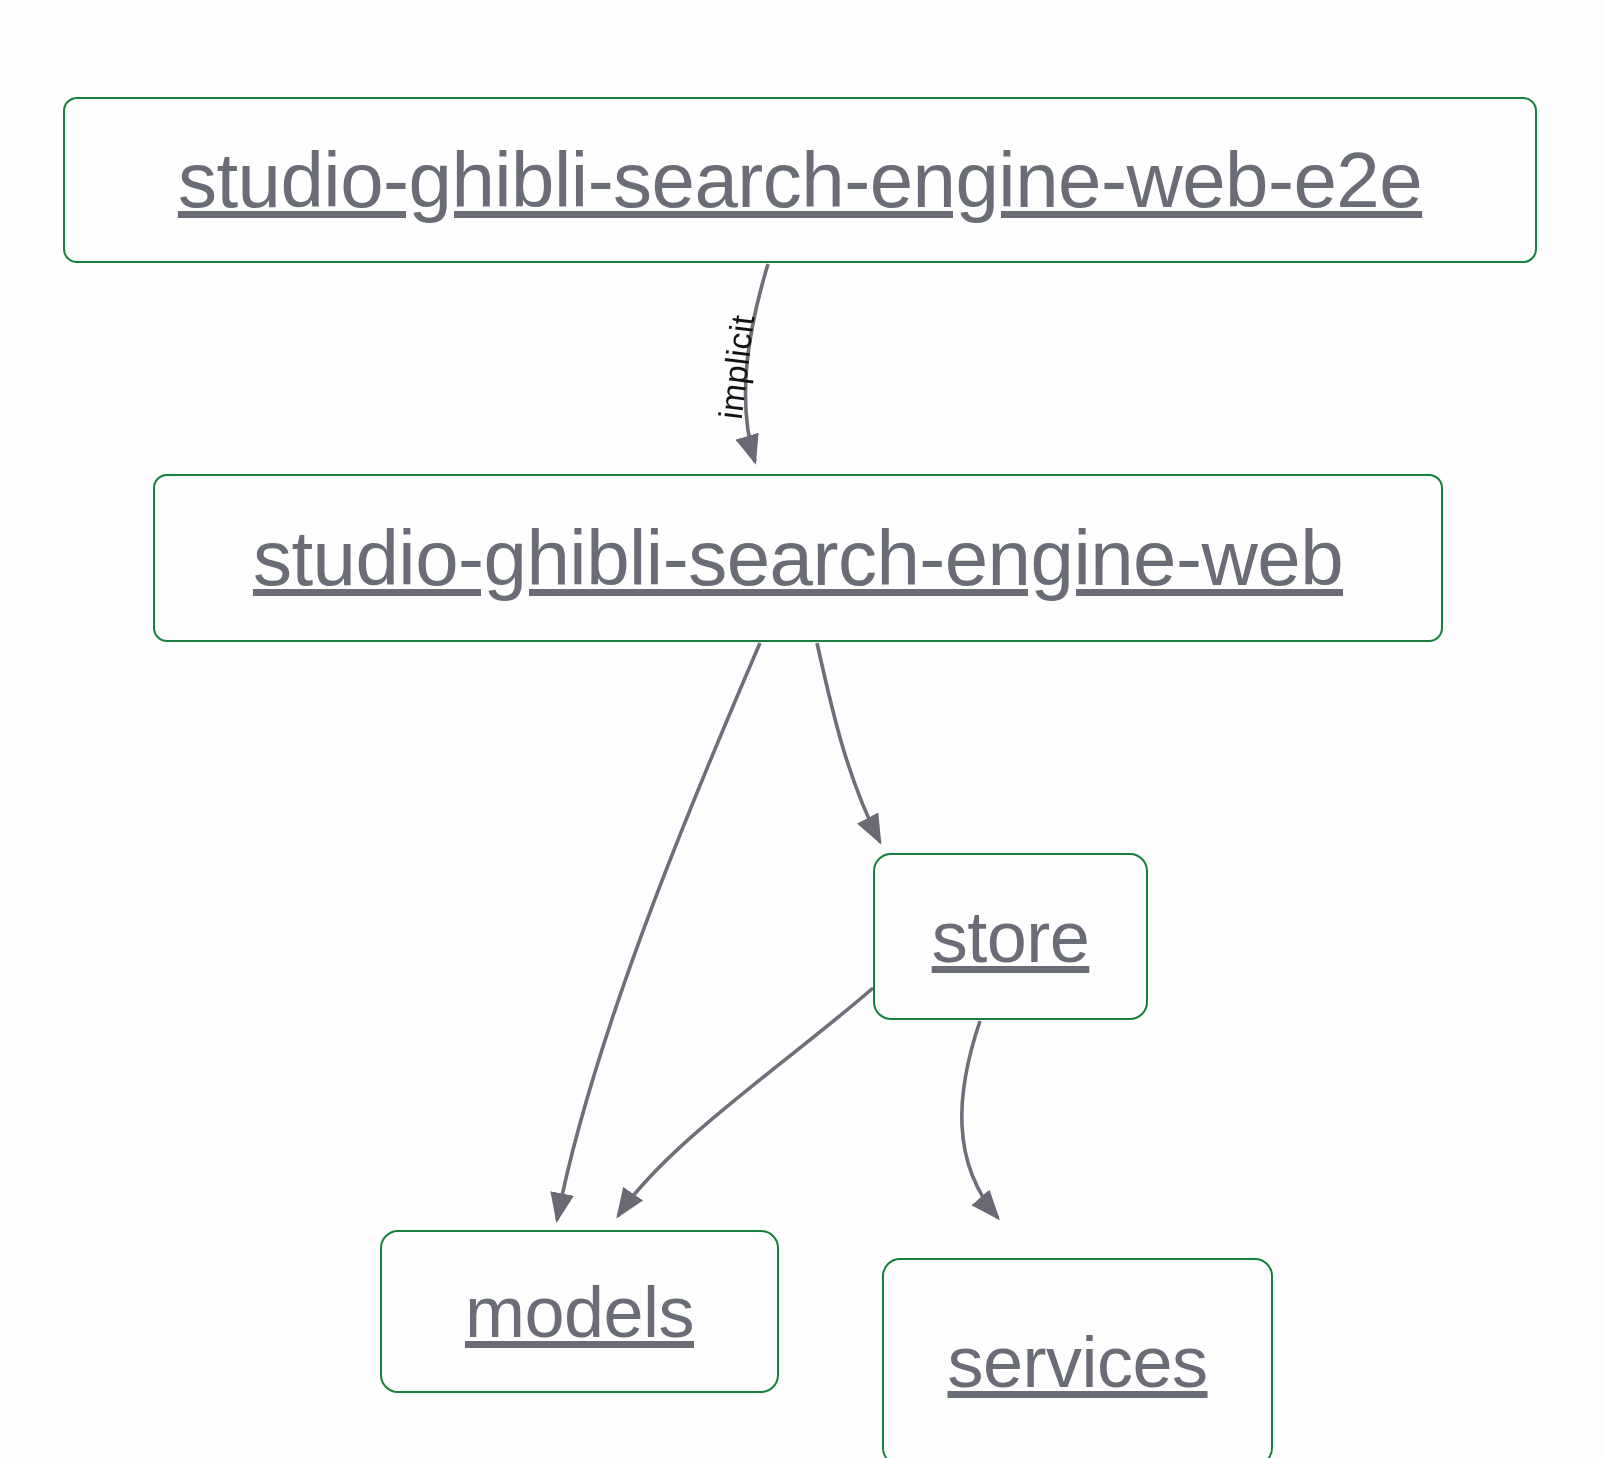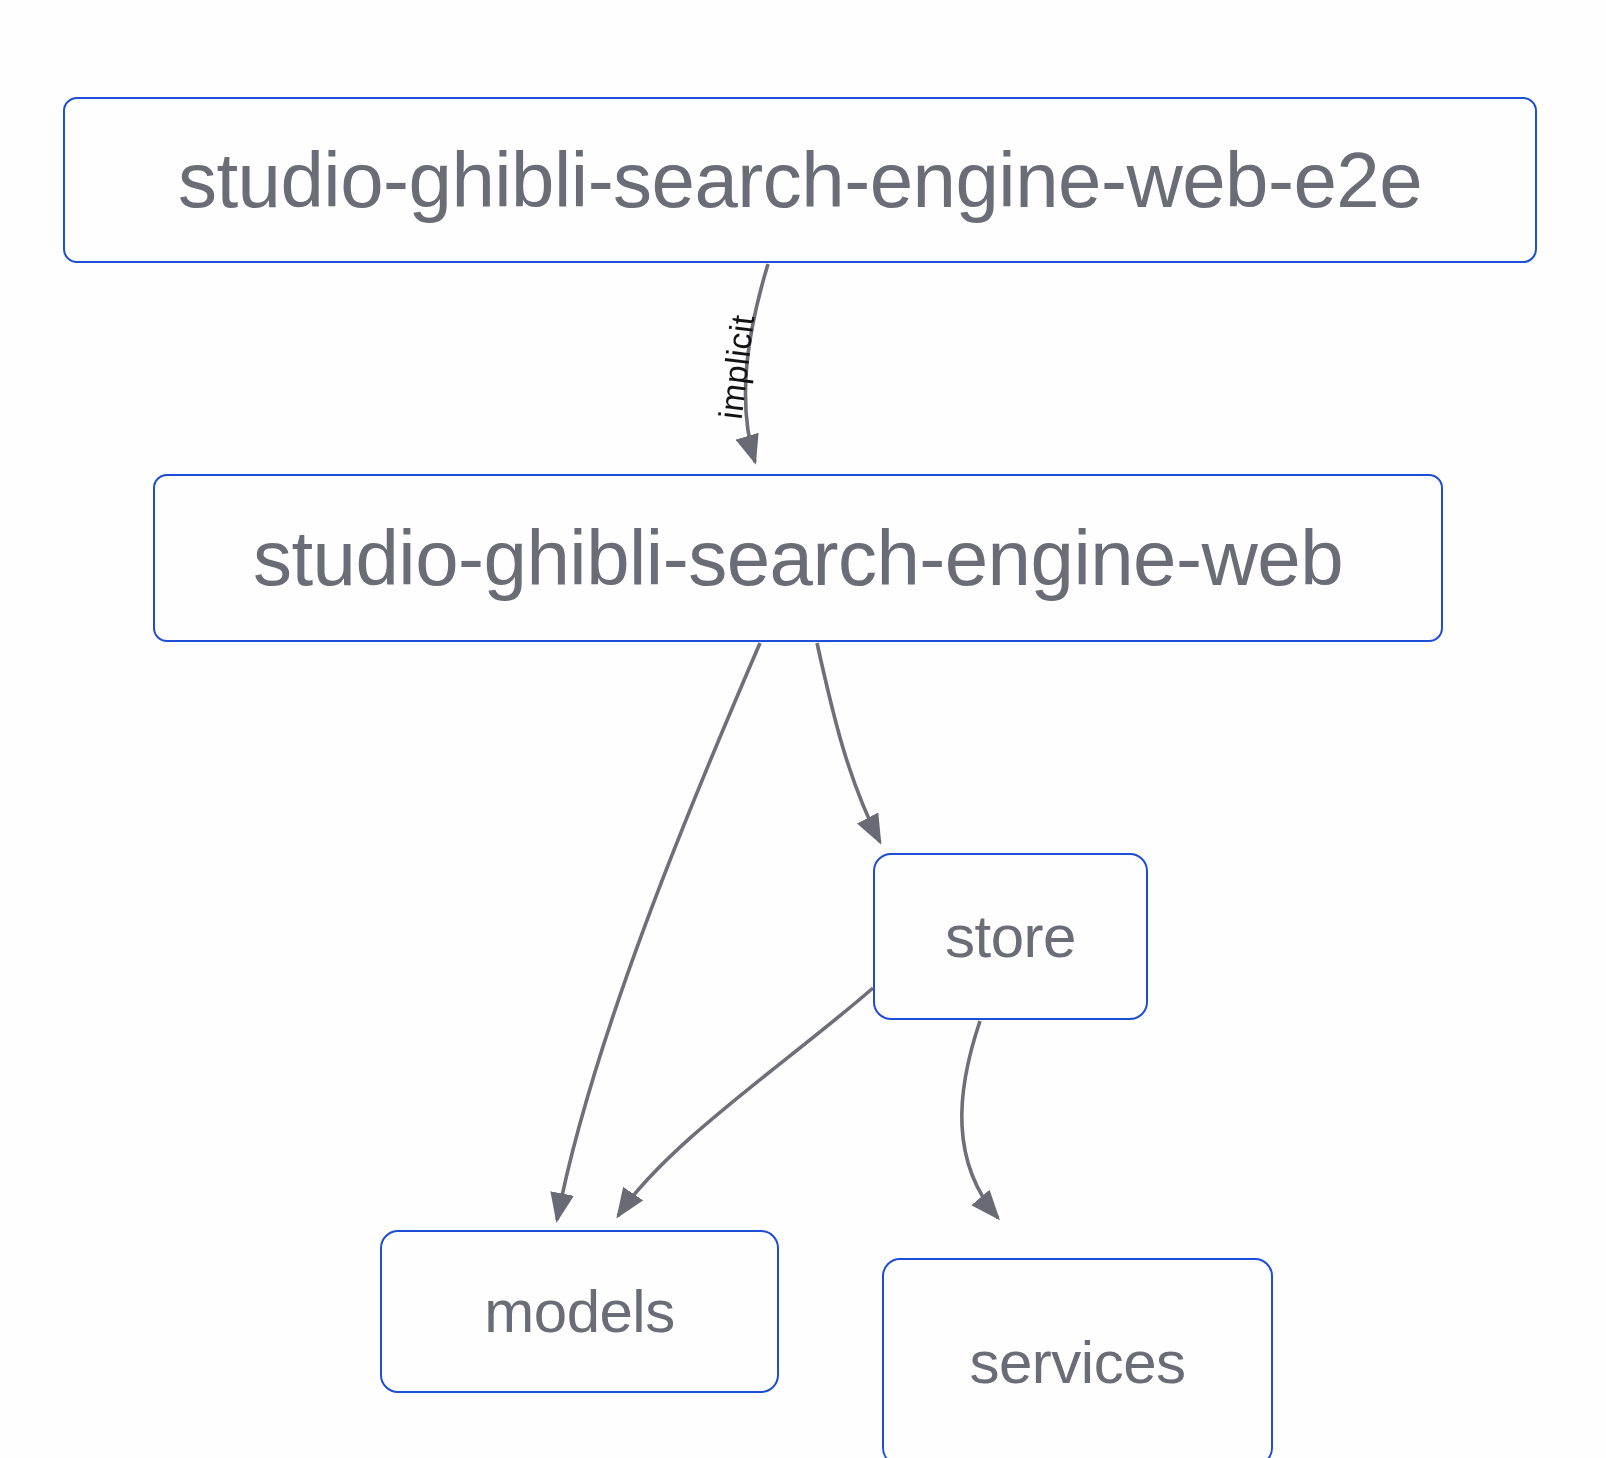--- a/index.html
+++ b/index.html
@@ -27,11 +27,12 @@
     align-items: center;
     justify-content: center;
     background: #fefefe;
-    border: 2px solid #1d4ed8;
+    border: 2px solid #15803d;
     color: #6a6c76;
     letter-spacing: -0.5px;
     white-space: nowrap;
     box-sizing: border-box;
+    text-decoration: underline;
   }
   .node-big   { border-radius: 14px; font-size: 78px; }
   .node-small { border-radius: 18px; font-size: 60px; }

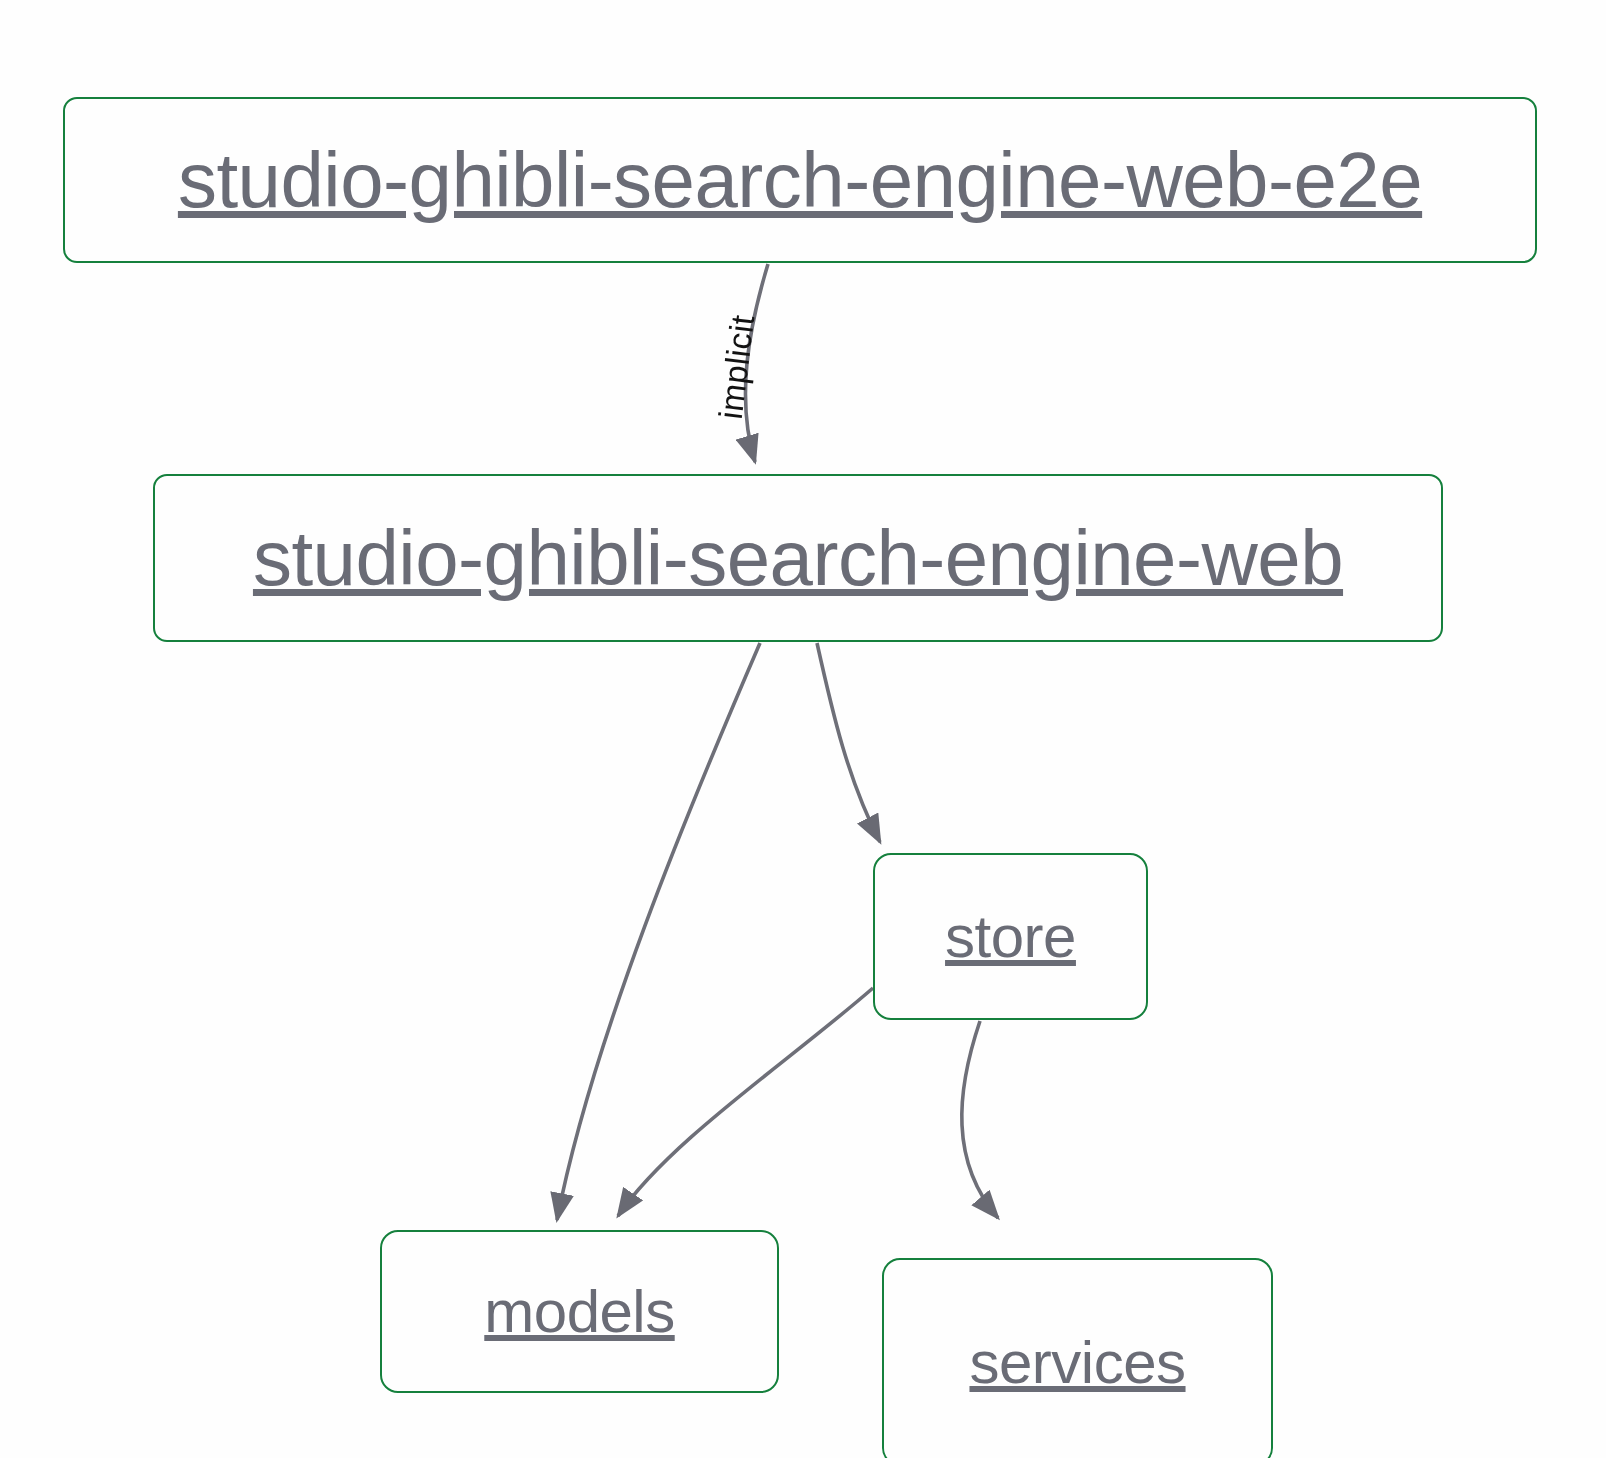--- a/index.html
+++ b/index.html
@@ -35,7 +35,7 @@
     text-decoration: underline;
   }
   .node-big   { border-radius: 14px; font-size: 78px; }
-  .node-small { border-radius: 18px; font-size: 60px; }
+  .node-small { border-radius: 18px; font-size: 72px; }
   #node-e2e      { left: 63px;  top: 97px;   width: 1474px; height: 166px; }
   #node-web      { left: 153px; top: 474px;  width: 1290px; height: 168px; }
   #node-store    { left: 873px; top: 853px;  width: 275px;  height: 167px; }

